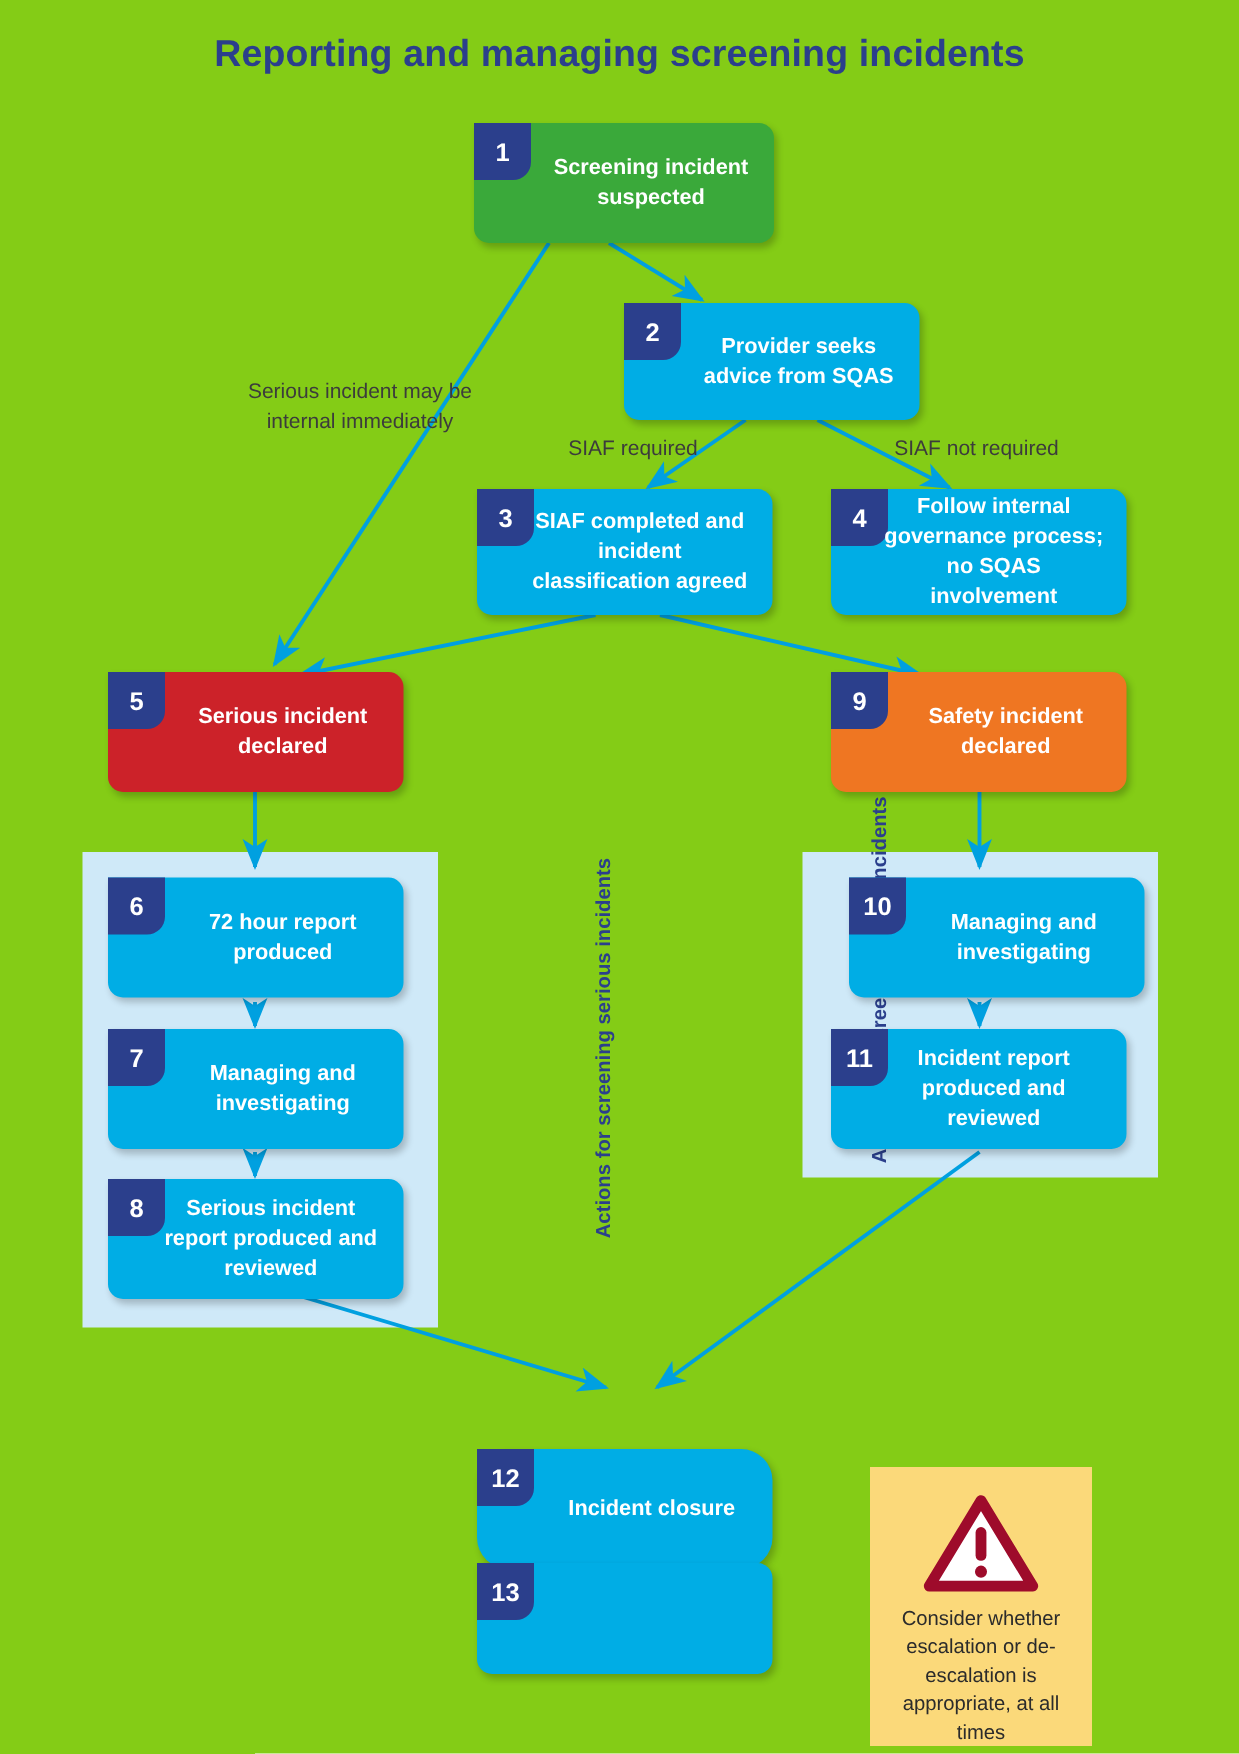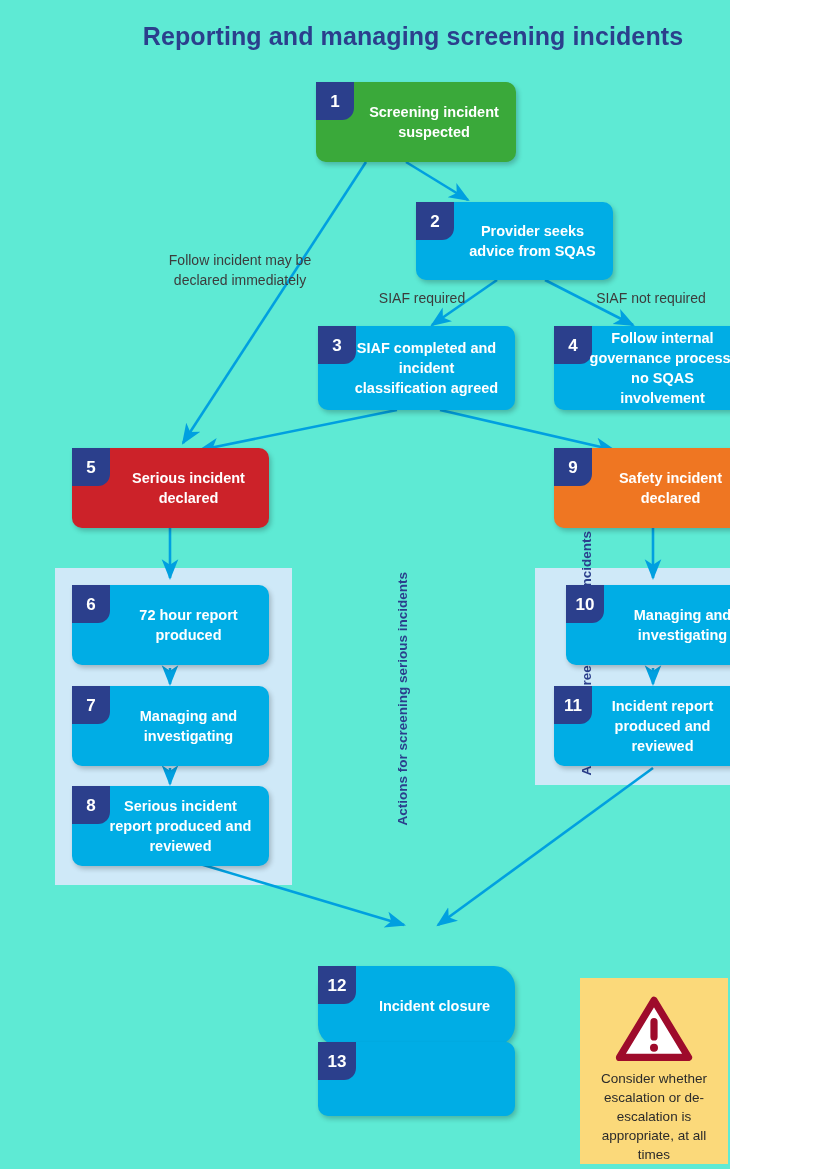--- a/index.html
+++ b/index.html
@@ -12,9 +12,9 @@
   }
   #canvas {
     position: relative;
-    width: 730px;
+    width: 826px;
     height: 1169px;
-    background: #5eead4;
+    background: #84cc16;
     overflow: hidden;
   }
   #arrow-layer {

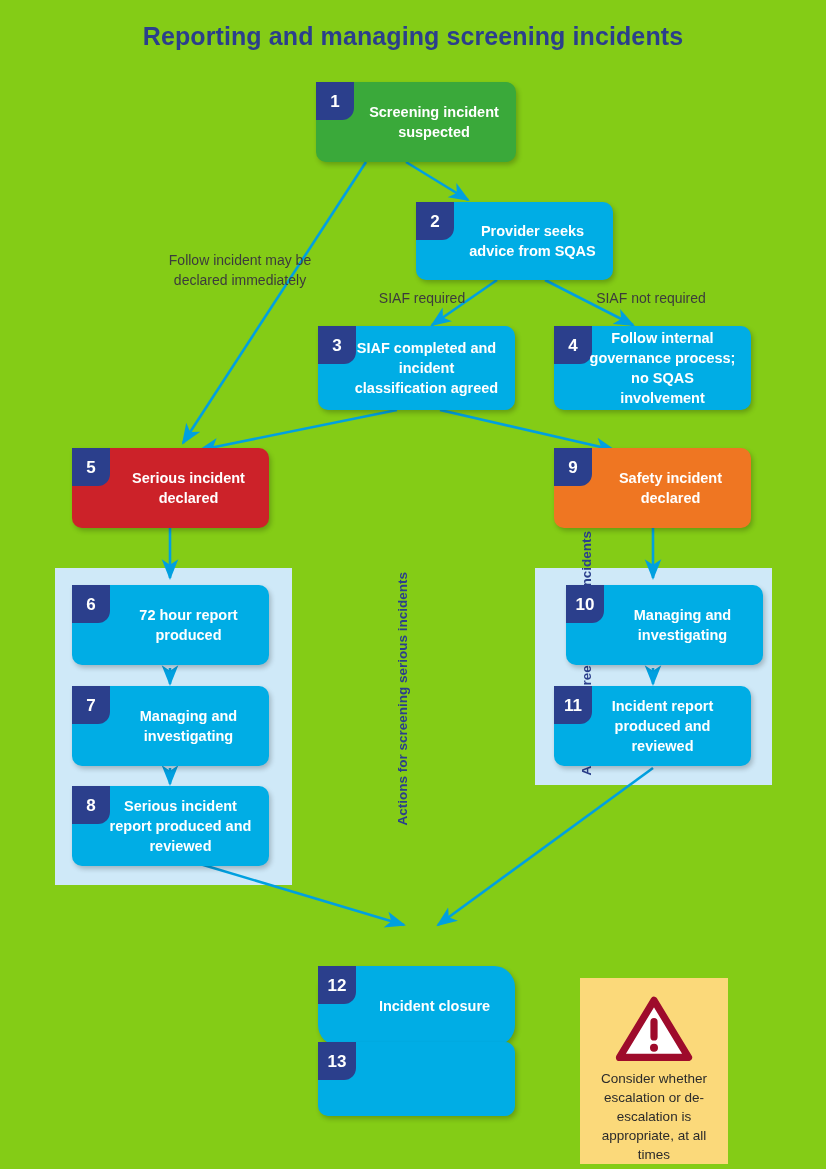--- a/index.html
+++ b/index.html
@@ -194,7 +194,7 @@
     </g>
   </svg>
 
-  <div class="annotation" style="left:150px; top:250px; width:180px;">Follow incident may be declared immediately</div>
+  <div class="annotation" style="left:150px; top:250px; width:180px;">Serious incident may be internal immediately</div>
 
   <div class="edge-label" style="left:352px; top:288px; width:140px;">SIAF required</div>
   <div class="edge-label" style="left:566px; top:288px; width:170px;">SIAF not required</div>

